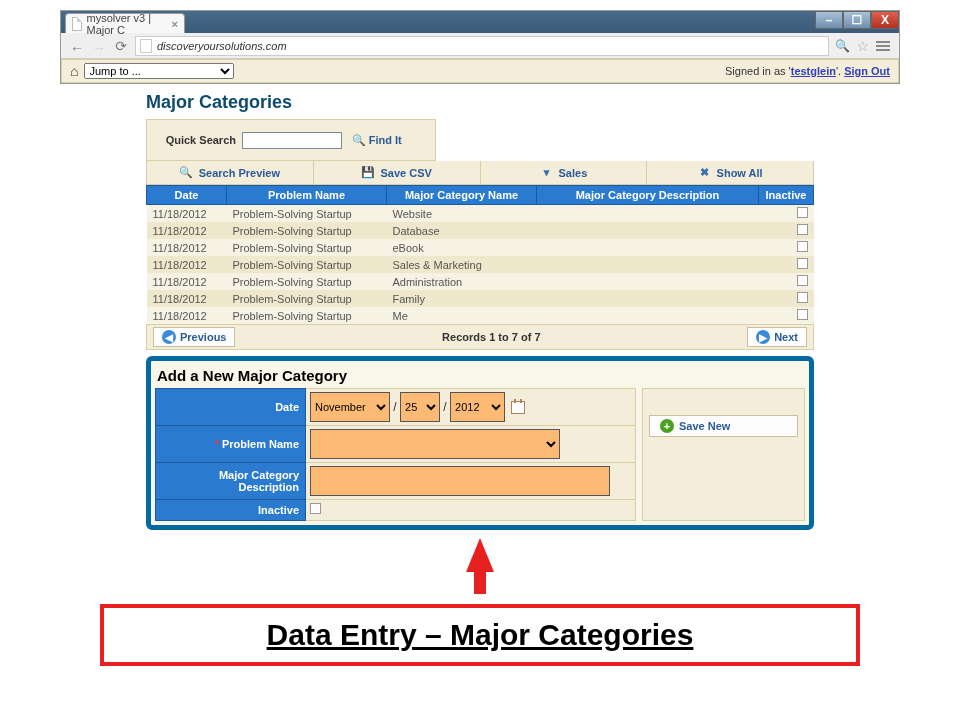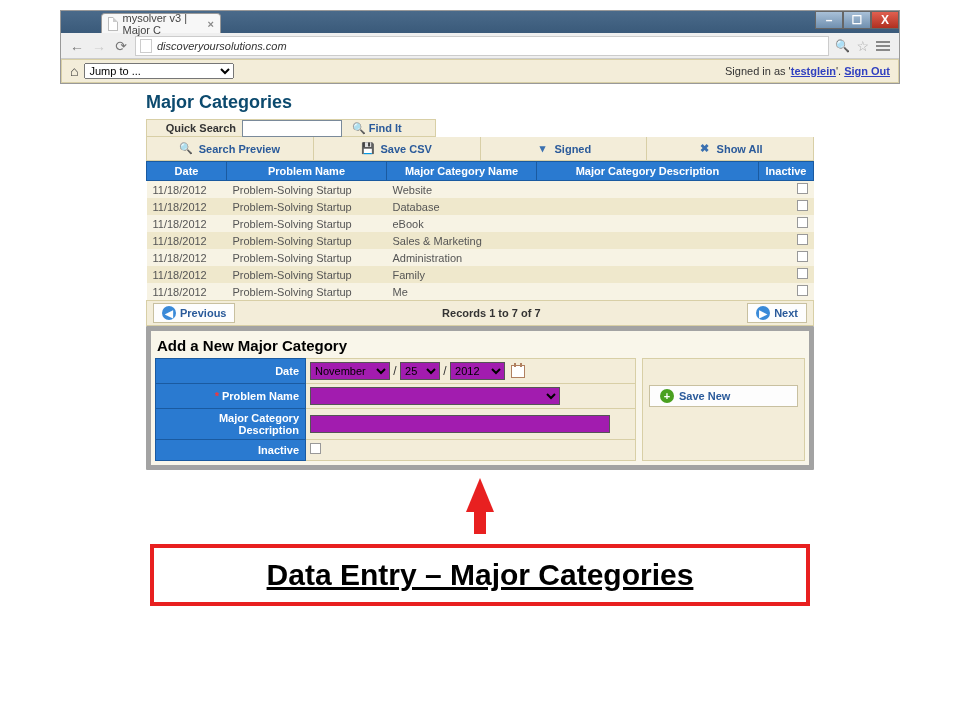--- a/index.html
+++ b/index.html
@@ -37,7 +37,6 @@
     font-size: 11px;
     color: #444;
     width: 120px;
-    margin-left: 36px;
   }
   .tab .page-icon {
     width: 12px; height: 14px;

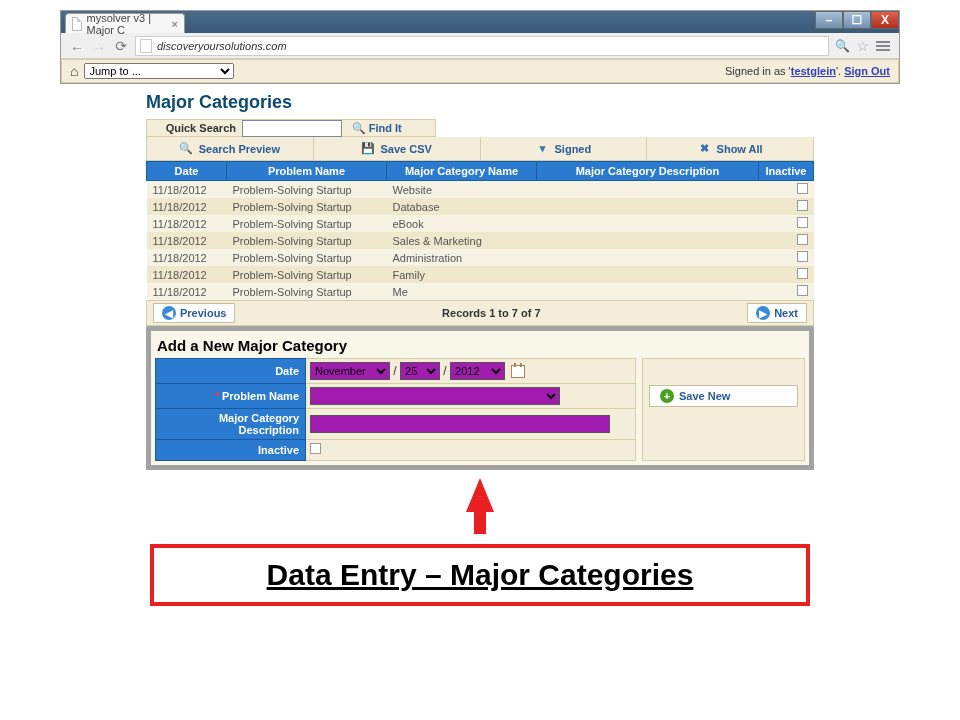--- a/index.html
+++ b/index.html
@@ -132,7 +132,7 @@
     background: #f3edd9;
     border: 1px solid #d8cfa6;
     display: flex; align-items: center;
-    height: 18px;
+    height: 42px;
     width: 290px;
   }
   .qs-bar .label { font-weight: bold; font-size: 11px; color: #333; padding: 0 6px; width: 95px; text-align: right; }

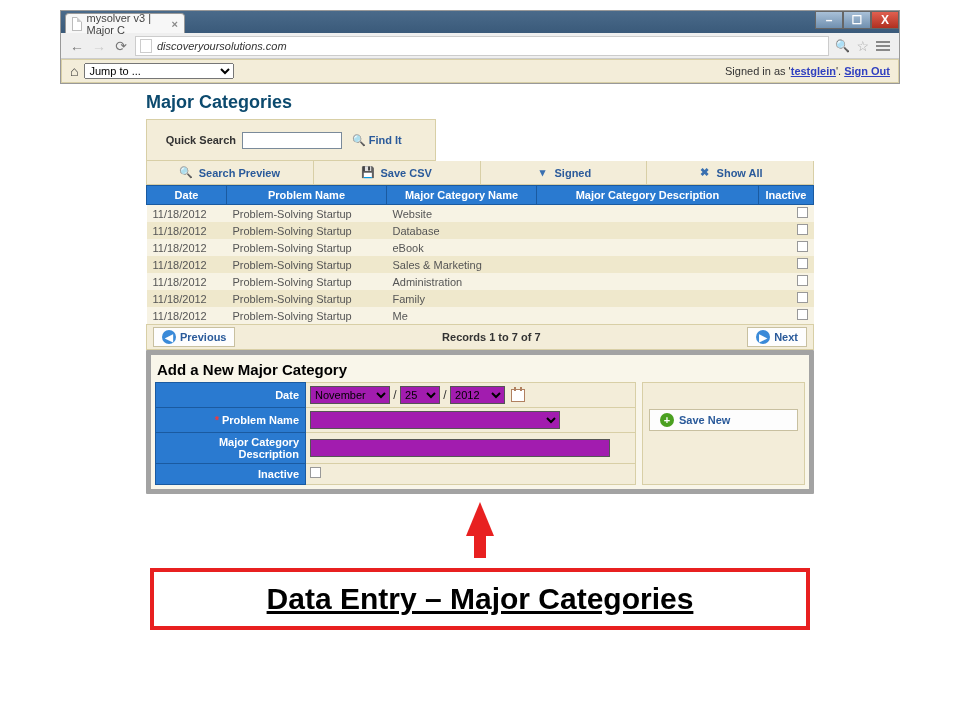--- a/index.html
+++ b/index.html
@@ -364,7 +364,7 @@
     </div>
     <div class="tool-btn">
       <span class="tool-icon" style="color:#3a70b0;">▾</span>
-      <span>Signed</span>
+      <span>Sales</span>
     </div>
     <div class="tool-btn">
       <span class="tool-icon" style="color:#3a70b0;">✖</span>

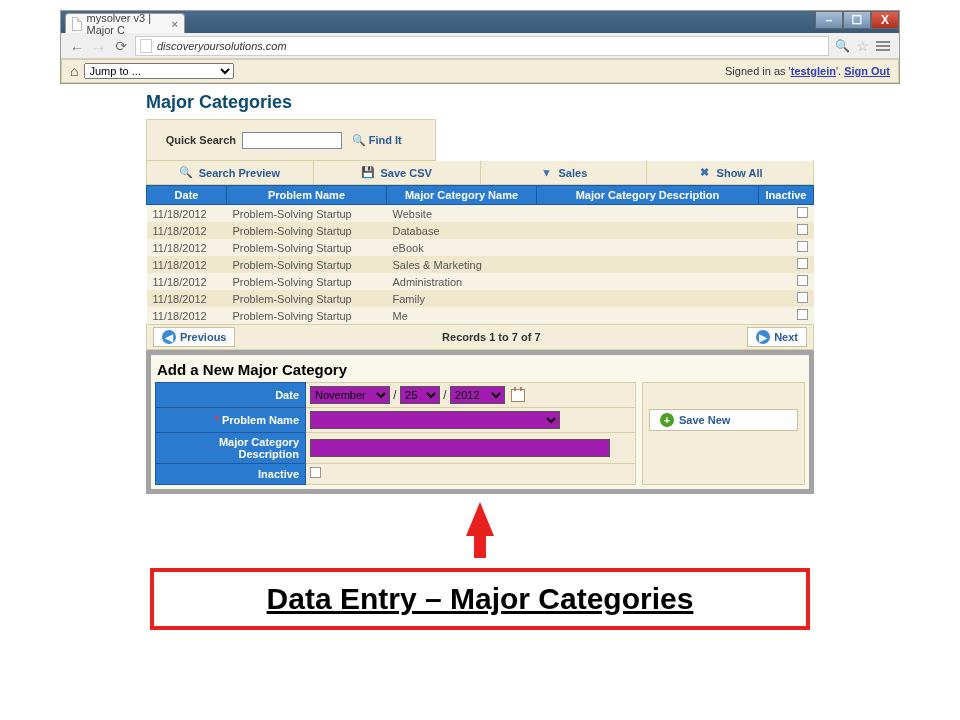--- a/index.html
+++ b/index.html
@@ -213,8 +213,9 @@
   }
 
   .add-panel {
-    border: 5px solid #a3a3a3;
-    border-radius: 1px;
+    border: 5px solid #0369a1;
+    border-radius: 6px;
+    margin-top: 6px;
     padding: 4px;
     background: #f9f6ea;
   }

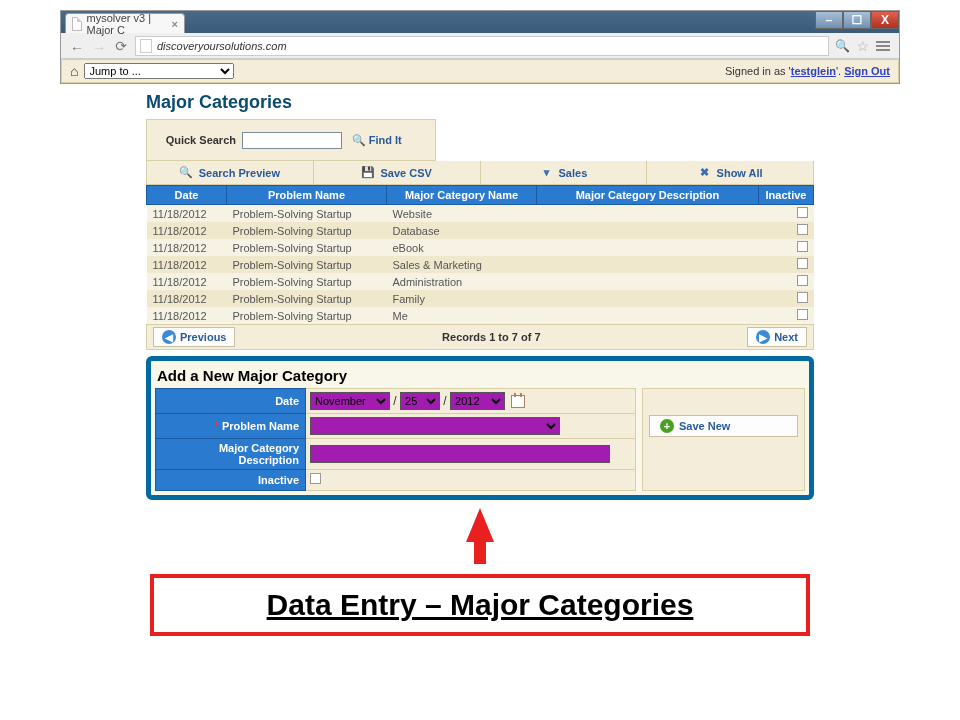--- a/index.html
+++ b/index.html
@@ -236,8 +236,8 @@
   .form-table select, .form-table input[type=text] {
     font-size: 11px;
     border: 1px solid #555;
-    background: #a21caf;
-    height: 18px;
+    background: #fdba74;
+    height: 30px;
   }
   .cal-icon {
     display:inline-block; width:14px;height:13px;

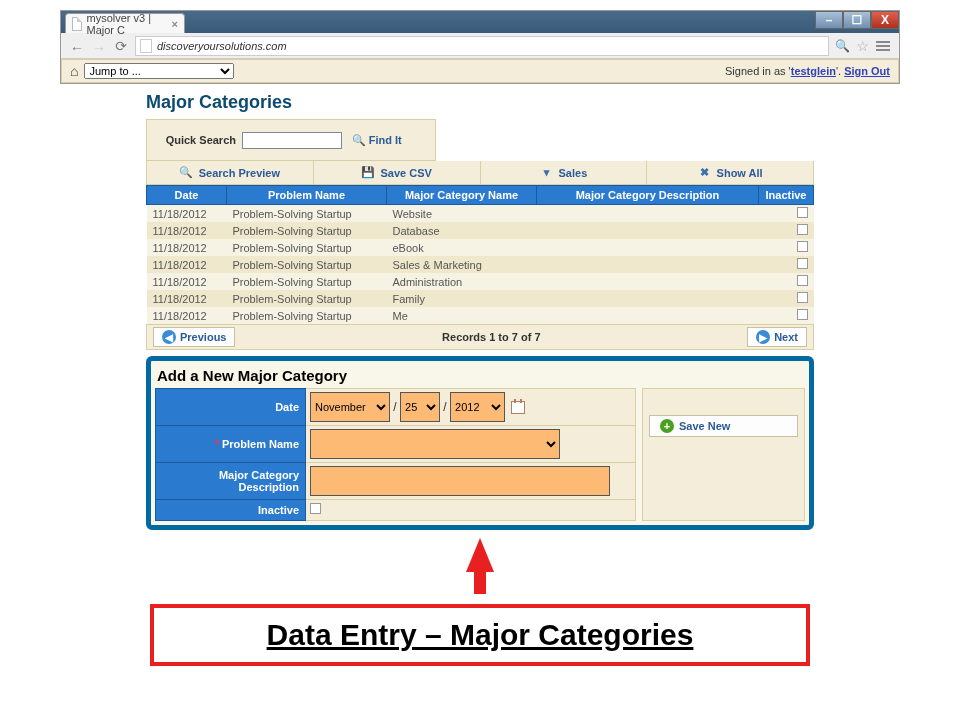--- a/index.html
+++ b/index.html
@@ -283,7 +283,7 @@
   }
   .callout-box {
     border: 4px solid #e82020;
-    width: 660px;
+    width: 760px;
     margin: 10px auto 0;
     text-align: center;
     padding: 10px 4px;

